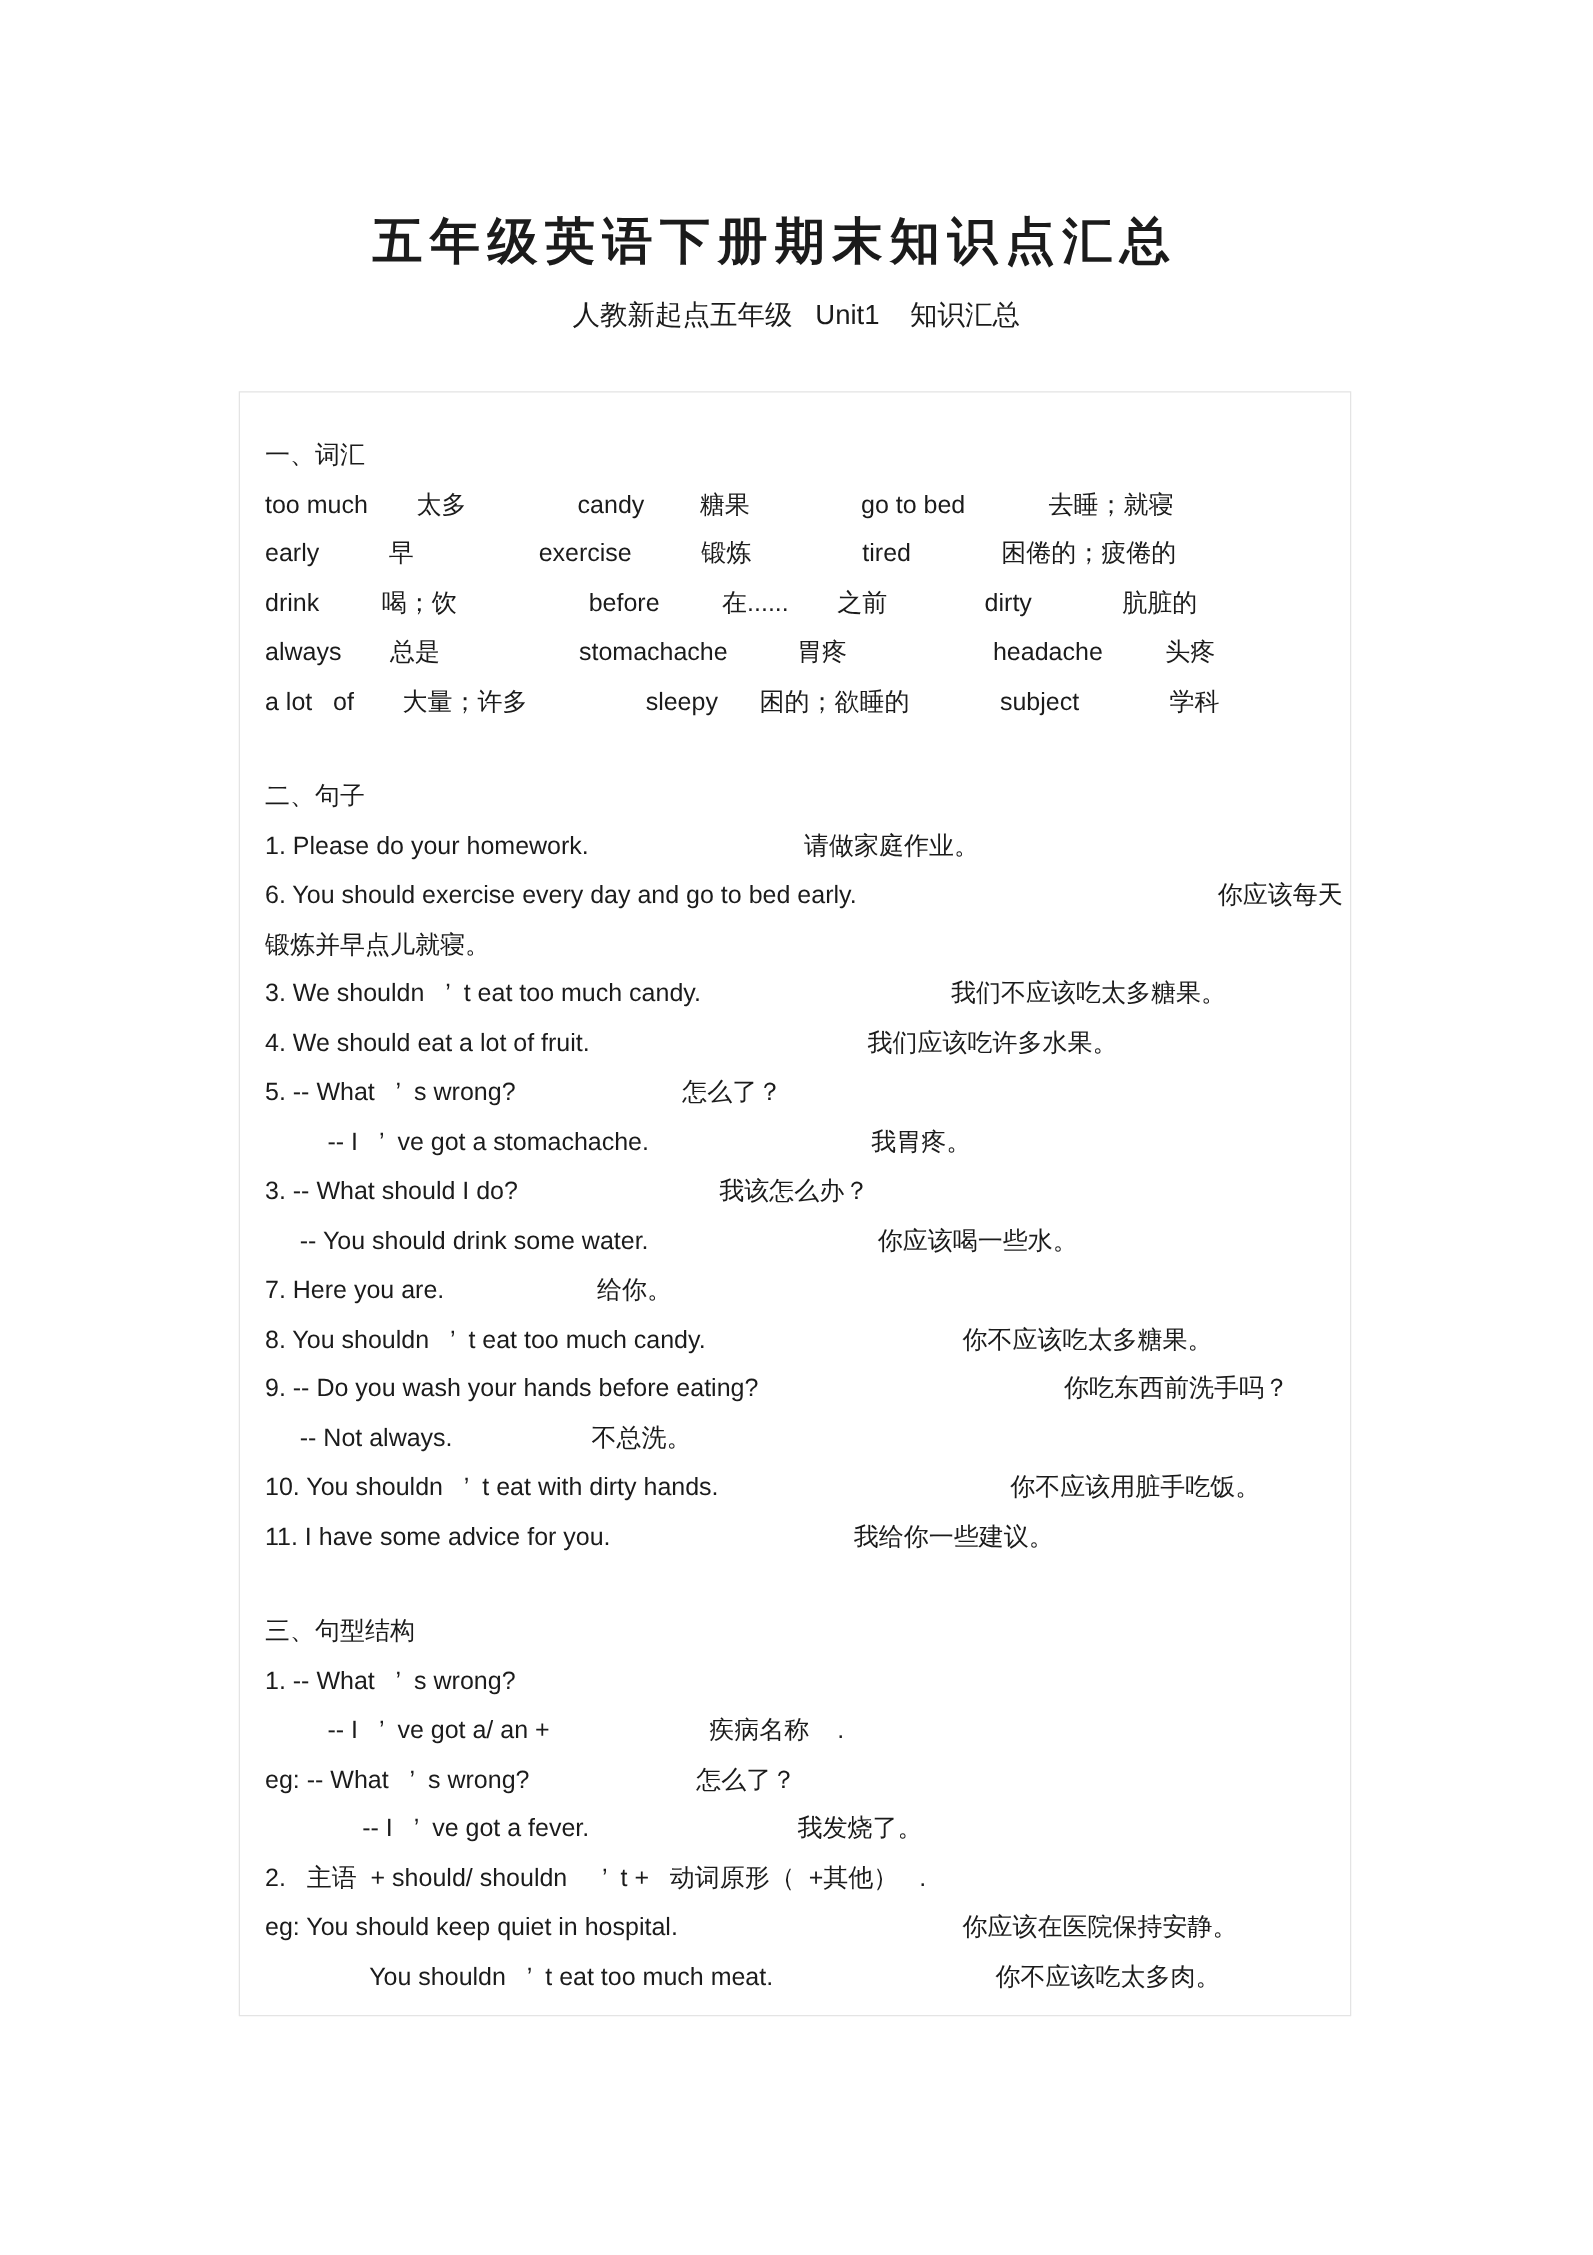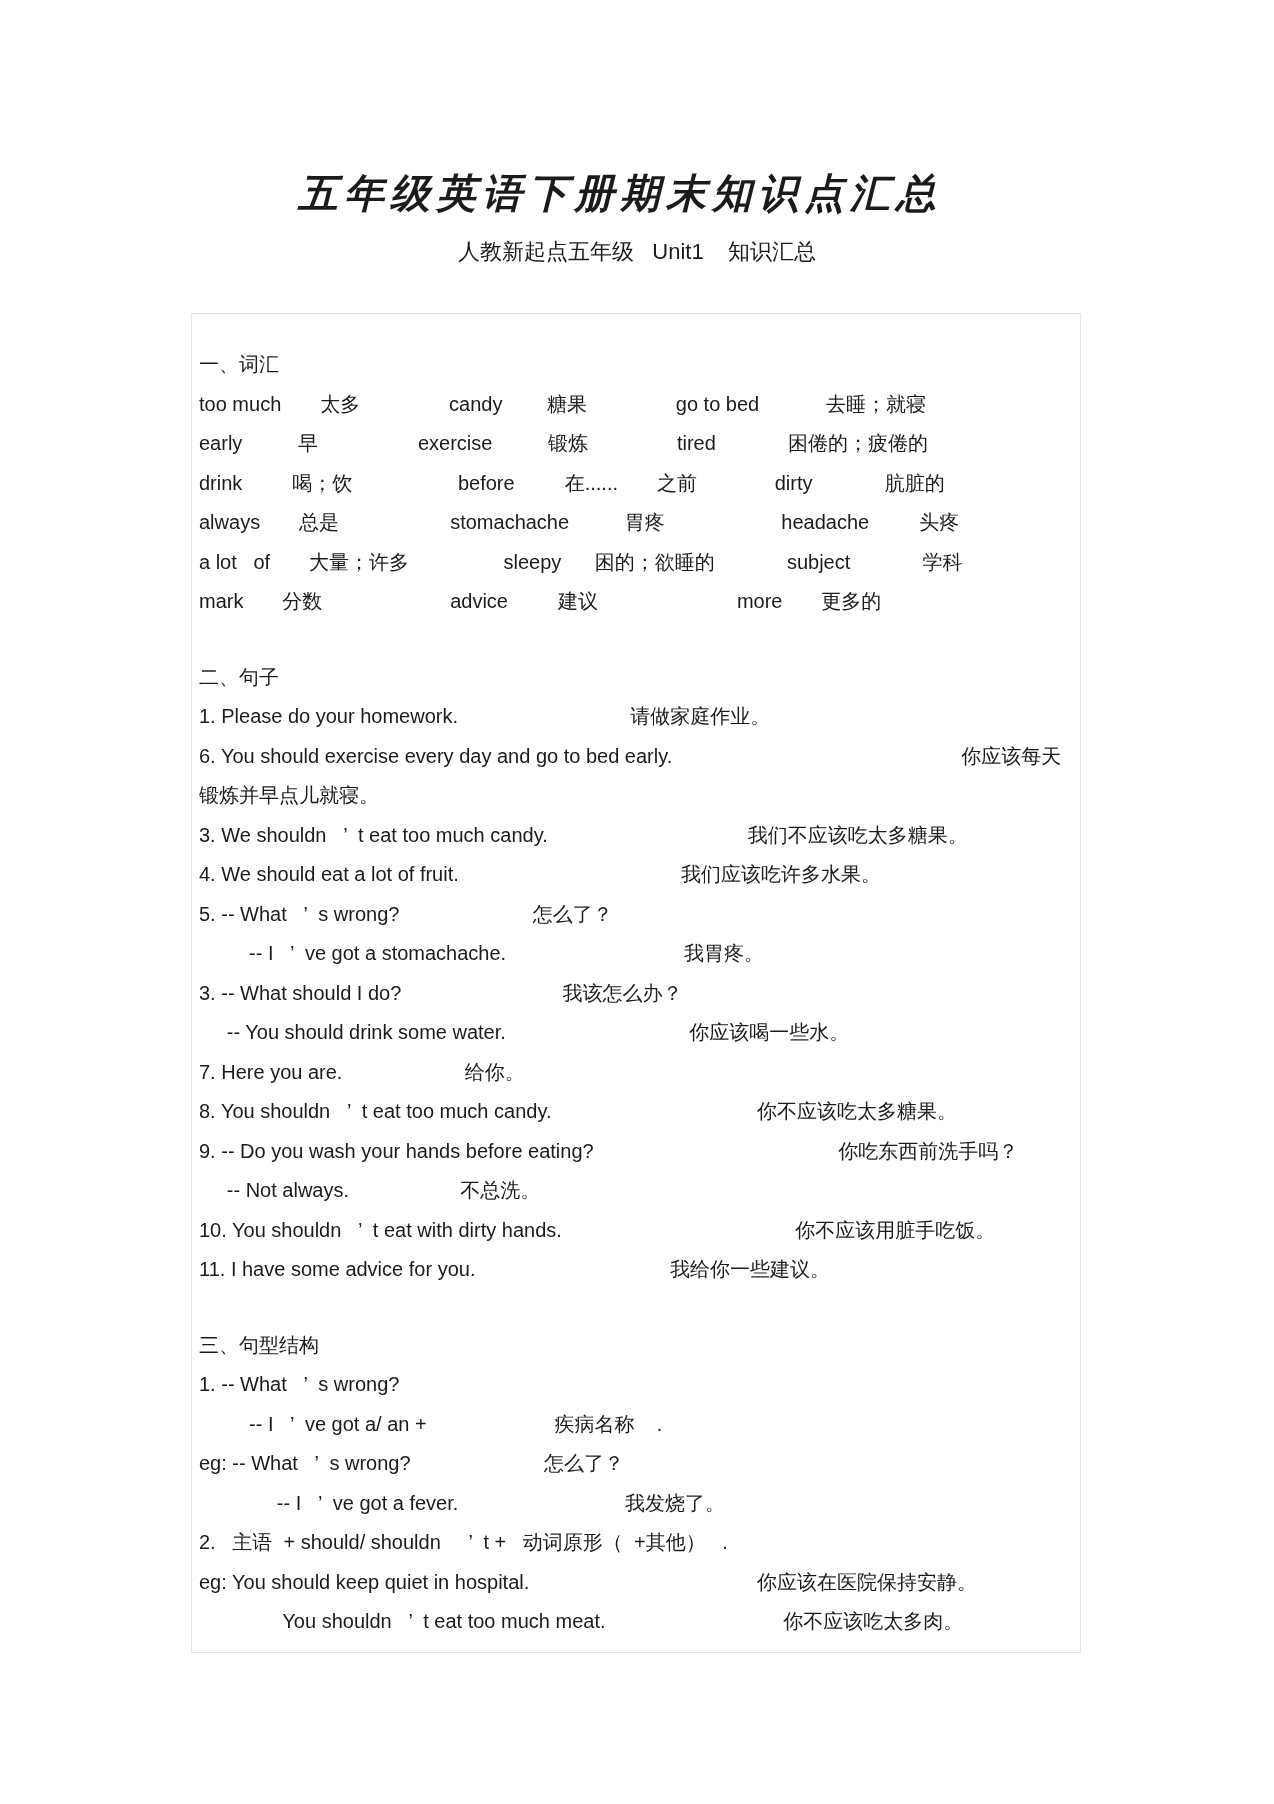--- a/index.html
+++ b/index.html
@@ -11,7 +11,7 @@
   .doc-title{
     position:absolute;top:171px;left:0;width:1240px;
     text-align:center;font-size:40px;font-weight:bold;
-    letter-spacing:6px;line-height:44px;white-space:nowrap;font-style:italic;
+    letter-spacing:6px;line-height:44px;white-space:nowrap;
   }
   .doc-subtitle{
     position:absolute;top:239px;left:0;width:1274px;

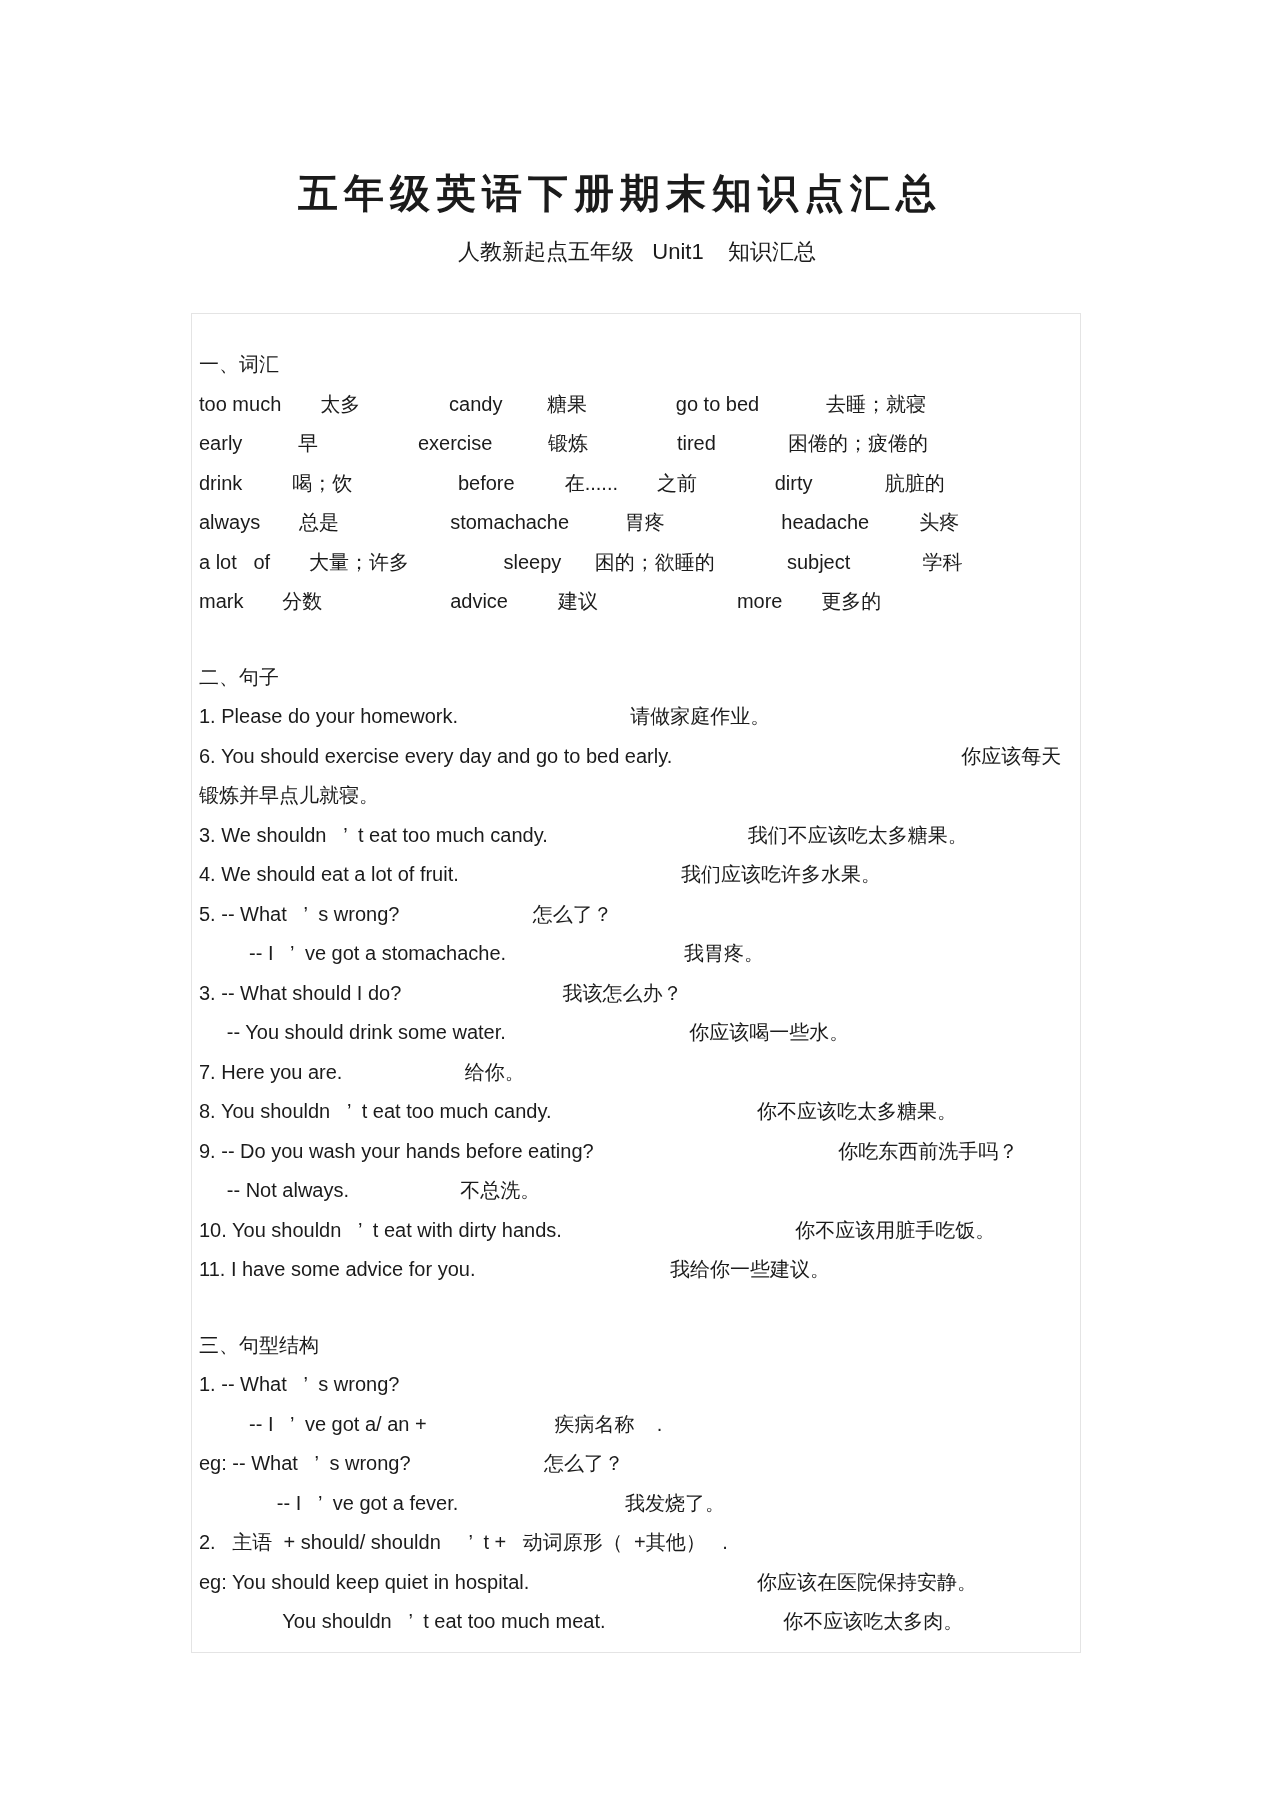--- a/index.html
+++ b/index.html
@@ -20,7 +20,7 @@
   .content-box{
     position:absolute;top:313px;left:191px;width:890px;box-sizing:border-box;
     border:1px solid #e4e4e4;background:#ffffff;
-    padding:31px 2px 10px 7px;
+    padding:31px 2px 10px 20px;
     font-size:20px;line-height:39.5px;
   }
   .sec-heading{white-space:pre-wrap;}

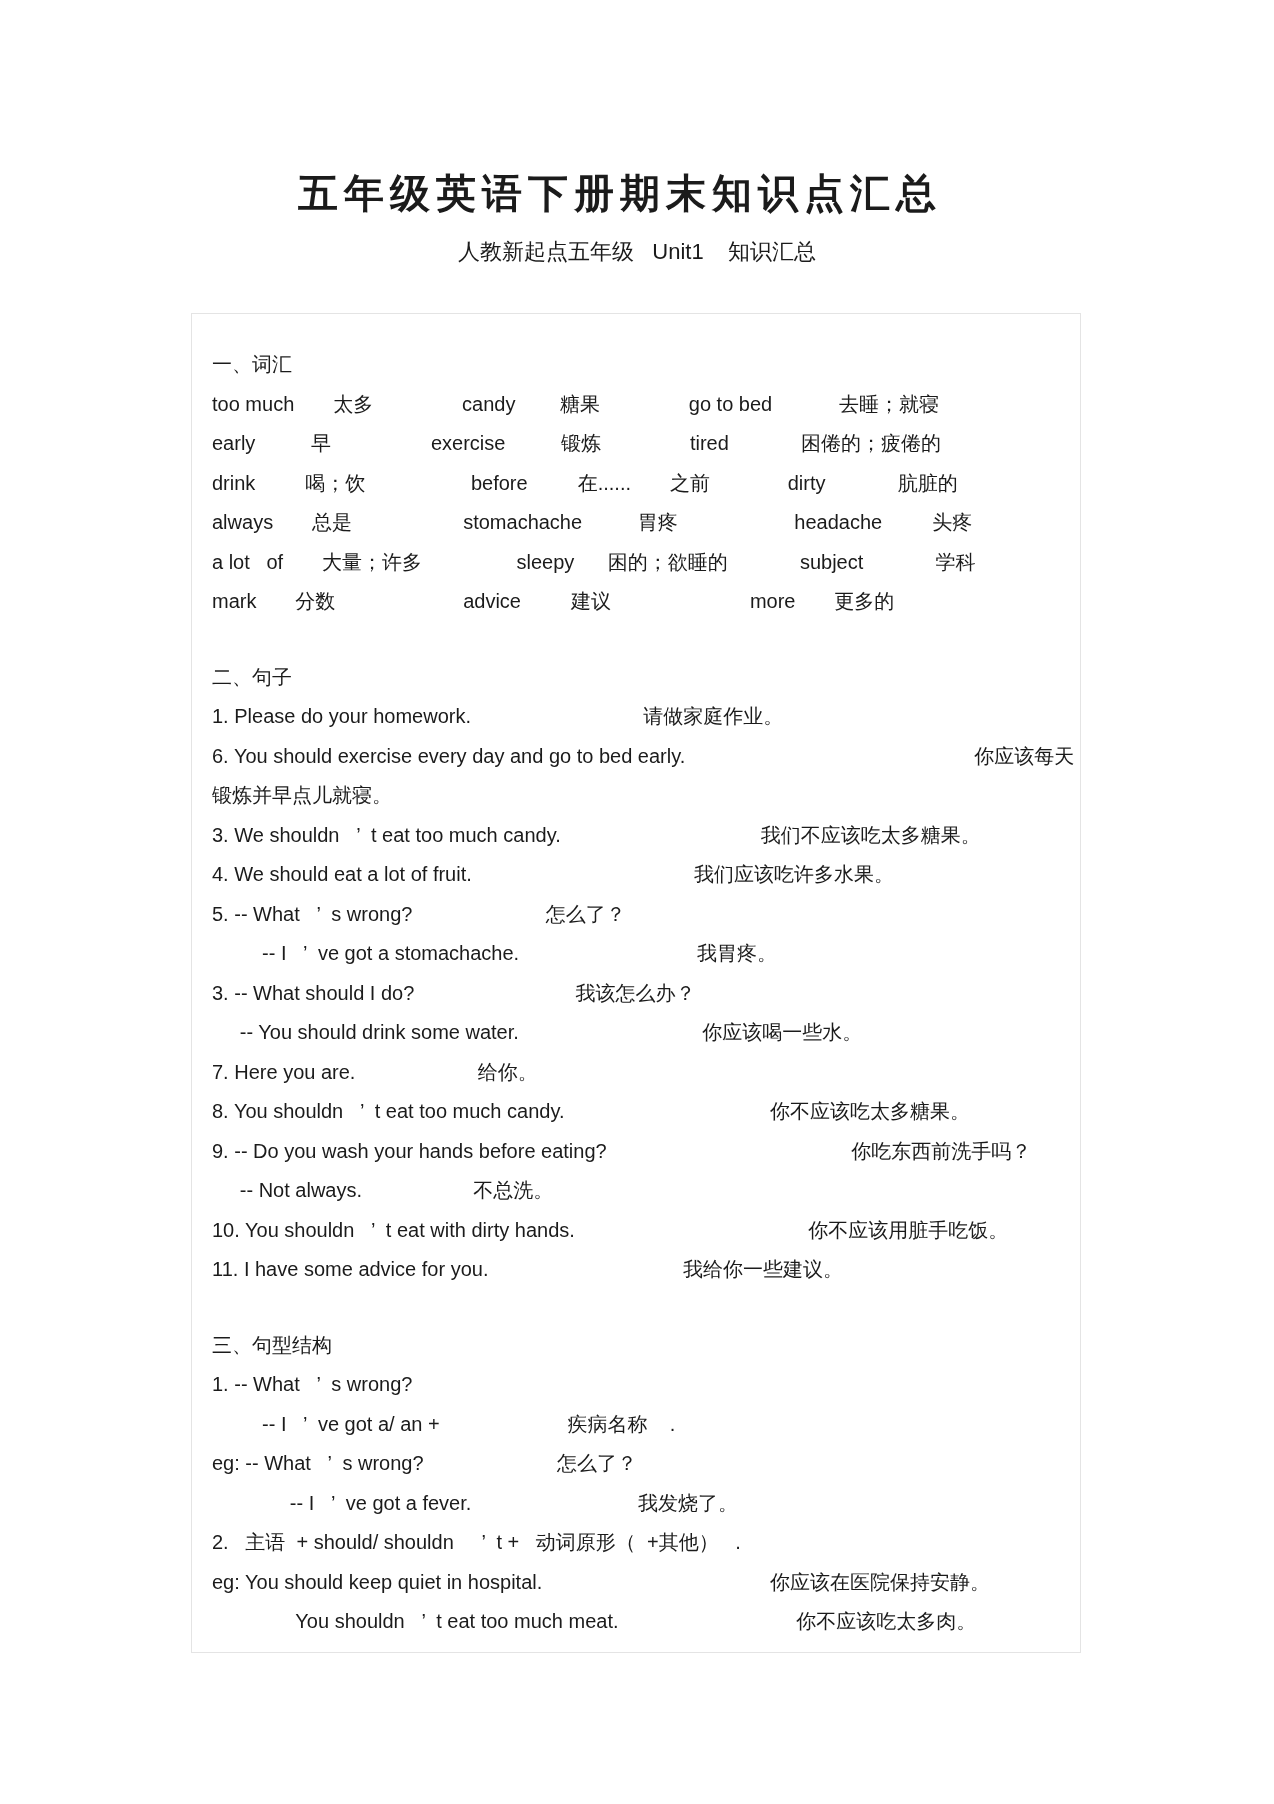--- a/index.html
+++ b/index.html
@@ -42,7 +42,6 @@
     <div class="text-line">drink         喝；饮                   before         在......       之前              dirty             肮脏的</div>
     <div class="text-line">always       总是                    stomachache          胃疼                     headache         头疼</div>
     <div class="text-line">a lot   of       大量；许多                 sleepy      困的；欲睡的             subject             学科</div>
-    <div class="text-line">mark       分数                       advice         建议                         more       更多的</div>
   </div>
 
   <div>

